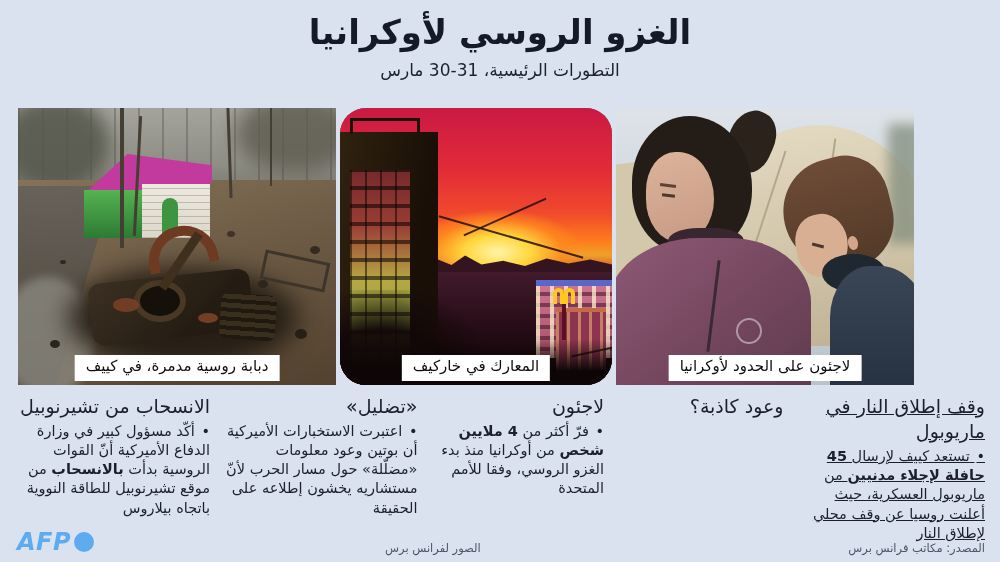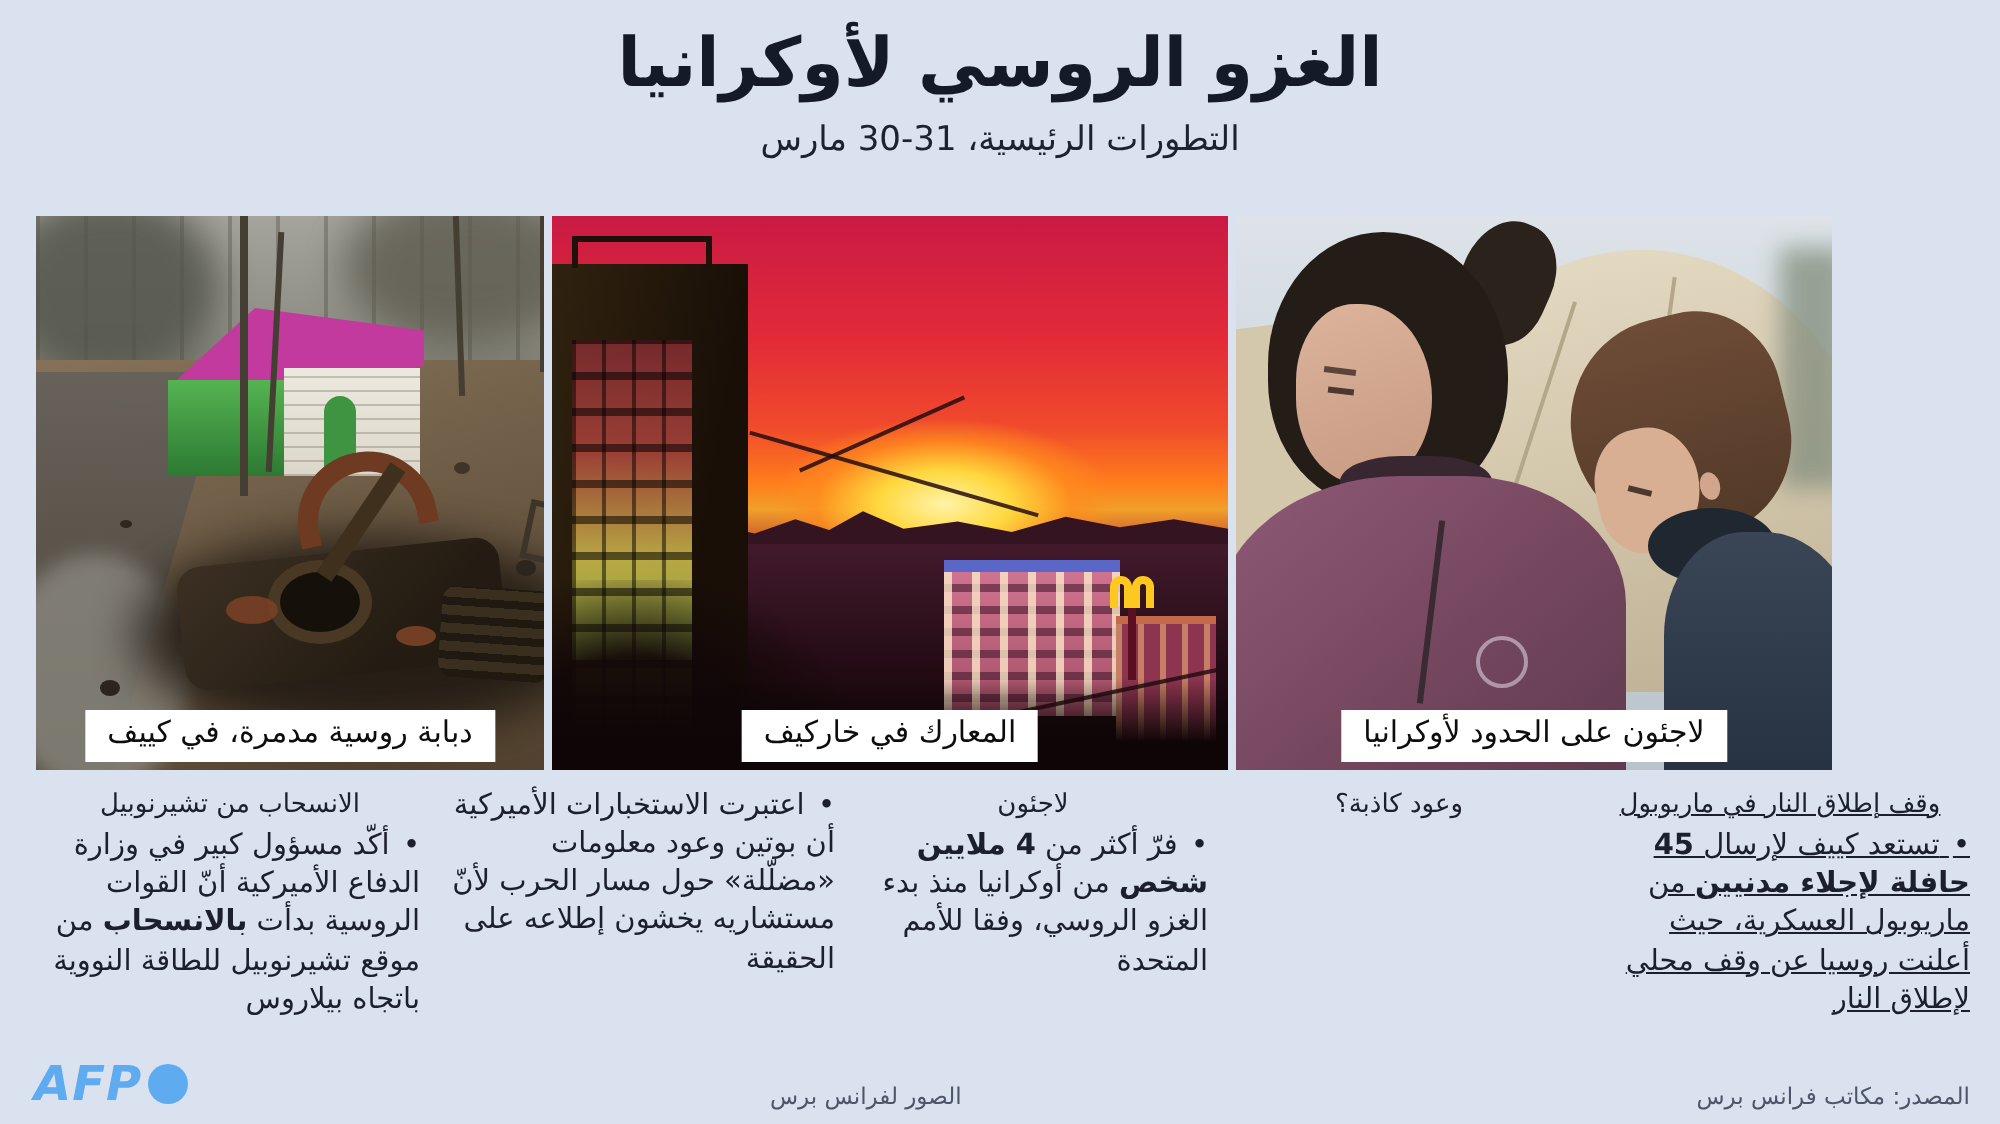--- a/index.html
+++ b/index.html
@@ -29,7 +29,7 @@
   }
   .photo { position: relative; height: 277px; overflow: hidden; background:#555; }
   .photo * { position: absolute; }
-  .ph1 { width: 254px; }
+  .ph1 { width: 318px; }
   .ph2 { width: 338px; }
   .ph3 { width: 298px; }
 

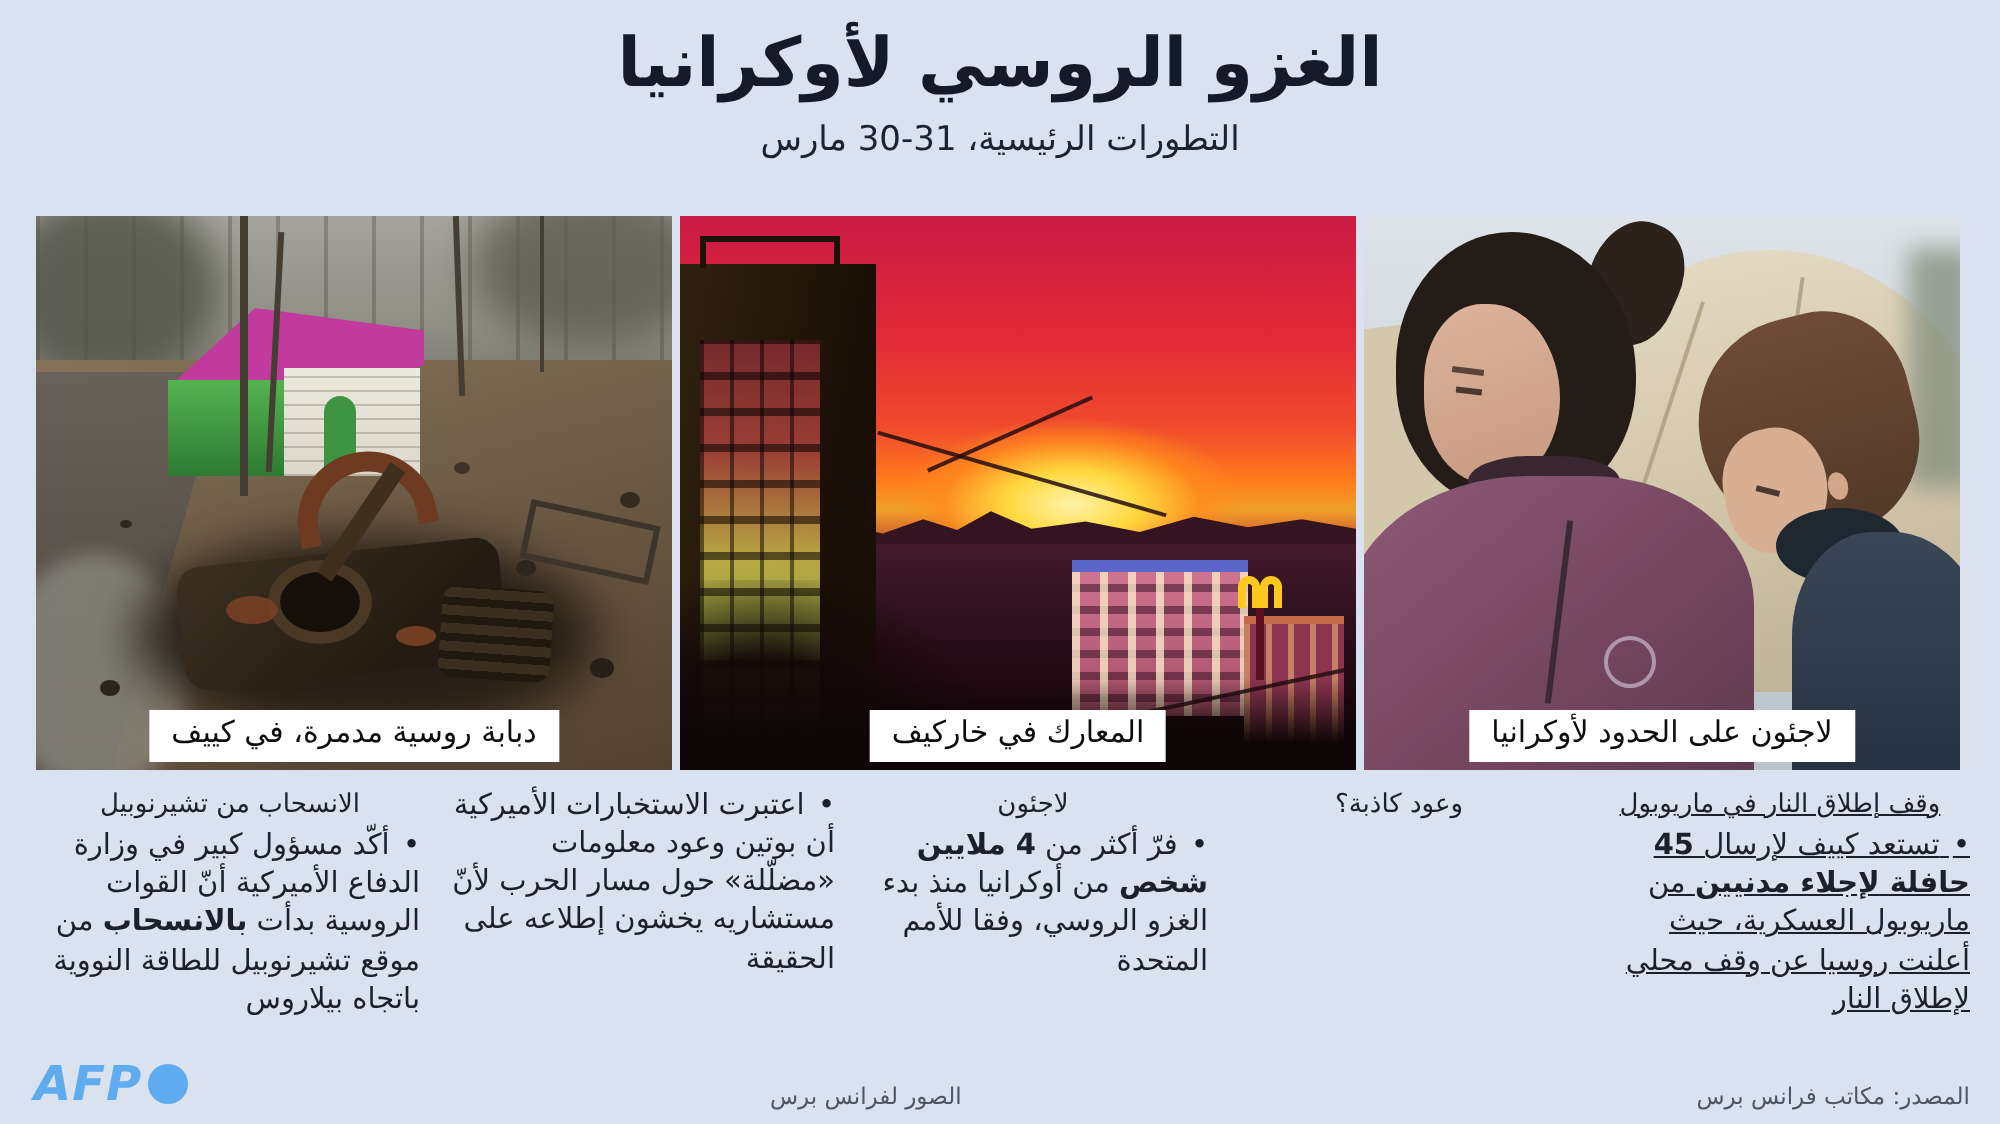--- a/index.html
+++ b/index.html
@@ -30,7 +30,7 @@
   .photo { position: relative; height: 277px; overflow: hidden; background:#555; }
   .photo * { position: absolute; }
   .ph1 { width: 318px; }
-  .ph2 { width: 338px; }
+  .ph2 { width: 272px; border-radius: 26px; }
   .ph3 { width: 298px; }
 
   .cap {

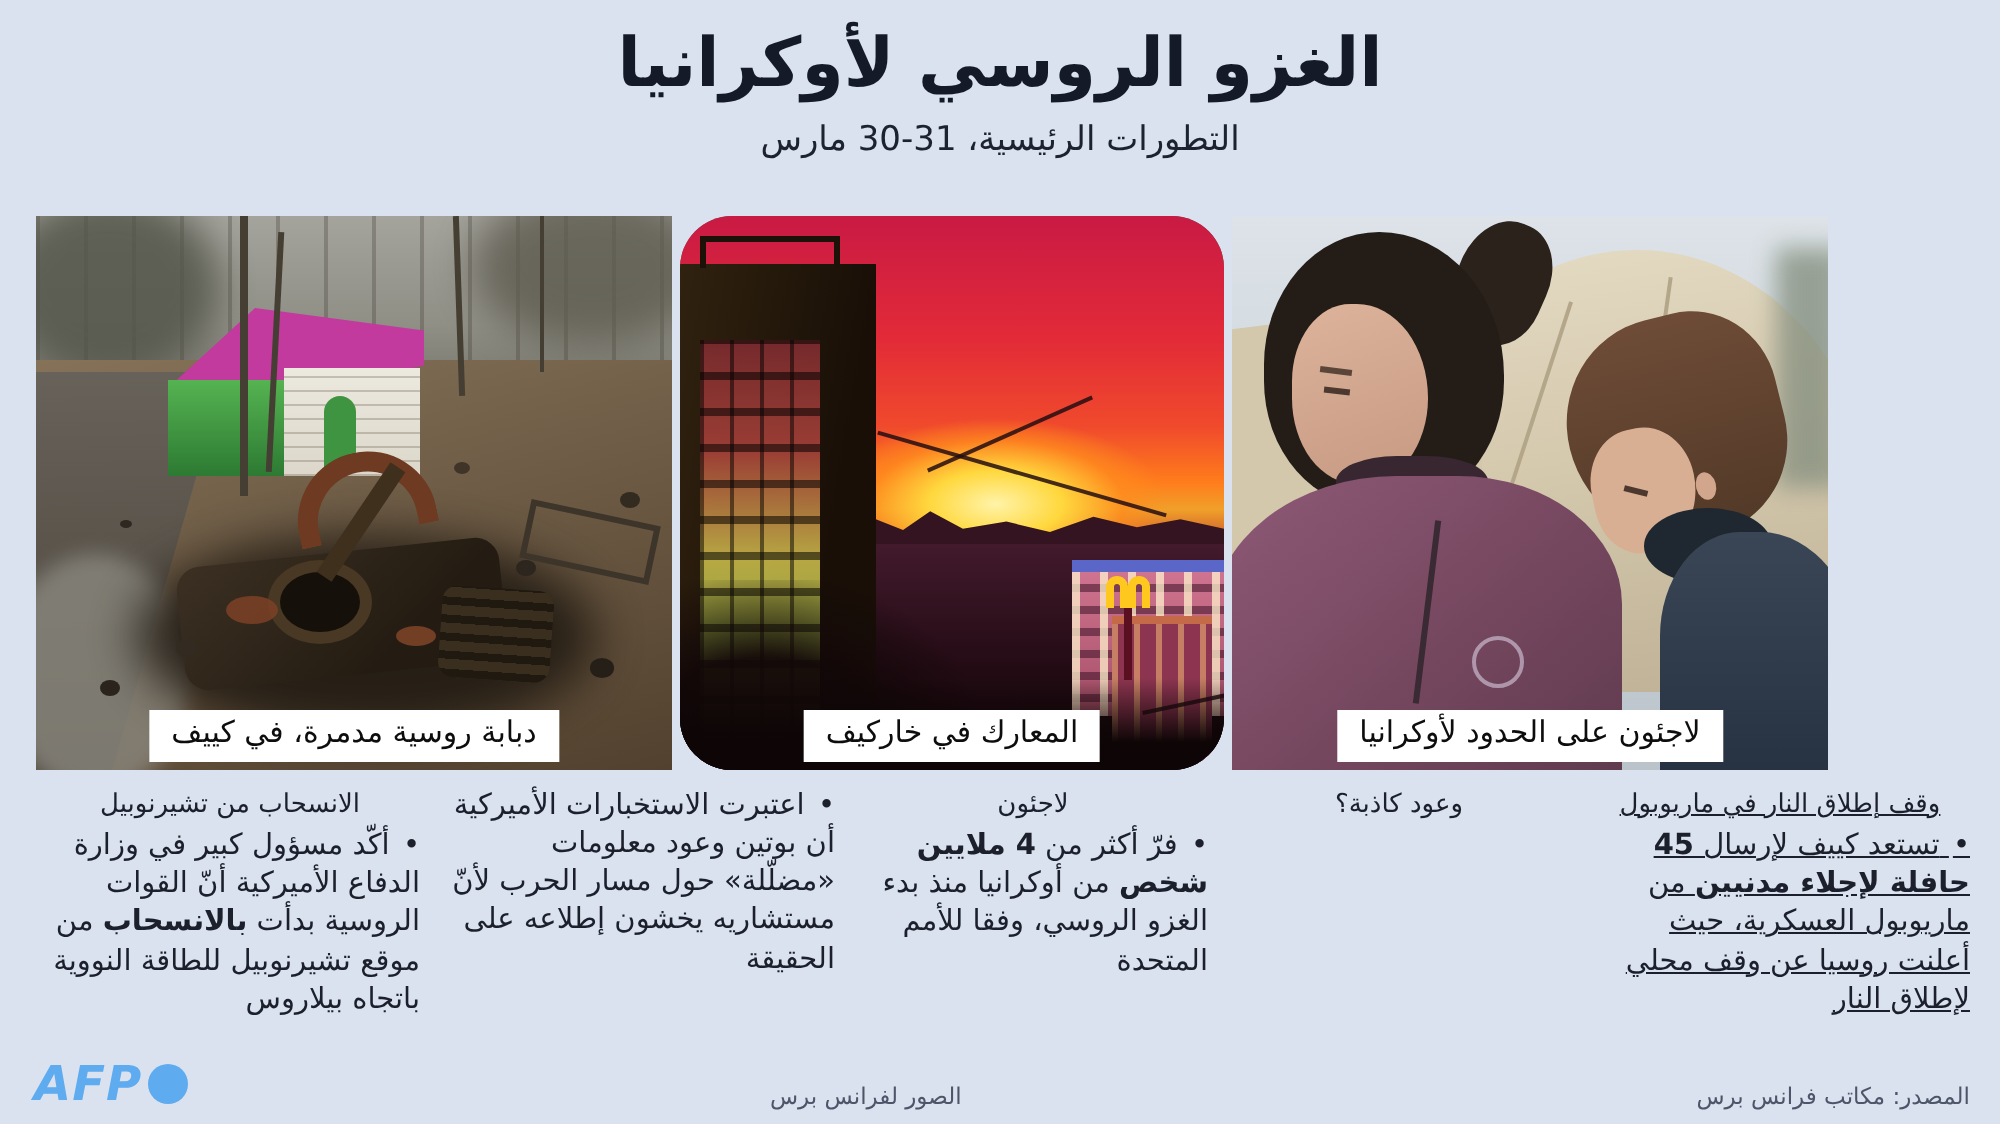--- a/index.html
+++ b/index.html
@@ -191,7 +191,7 @@
     display: flex; justify-content: space-between;
     font-size: 14.5px; line-height: 1.32; color: #1b202c; text-align: right;
   }
-  .col h3 { font-size: 13px; font-weight: normal; margin-bottom: 3px; text-align: center; }
+  .col h3 { font-size: 19px; font-weight: normal; margin-bottom: 3px; }
   .c-mariupol { width: 190px; text-decoration: underline; }
   .c-promises { width: 168px; }
   .c-refugees { width: 175px; }

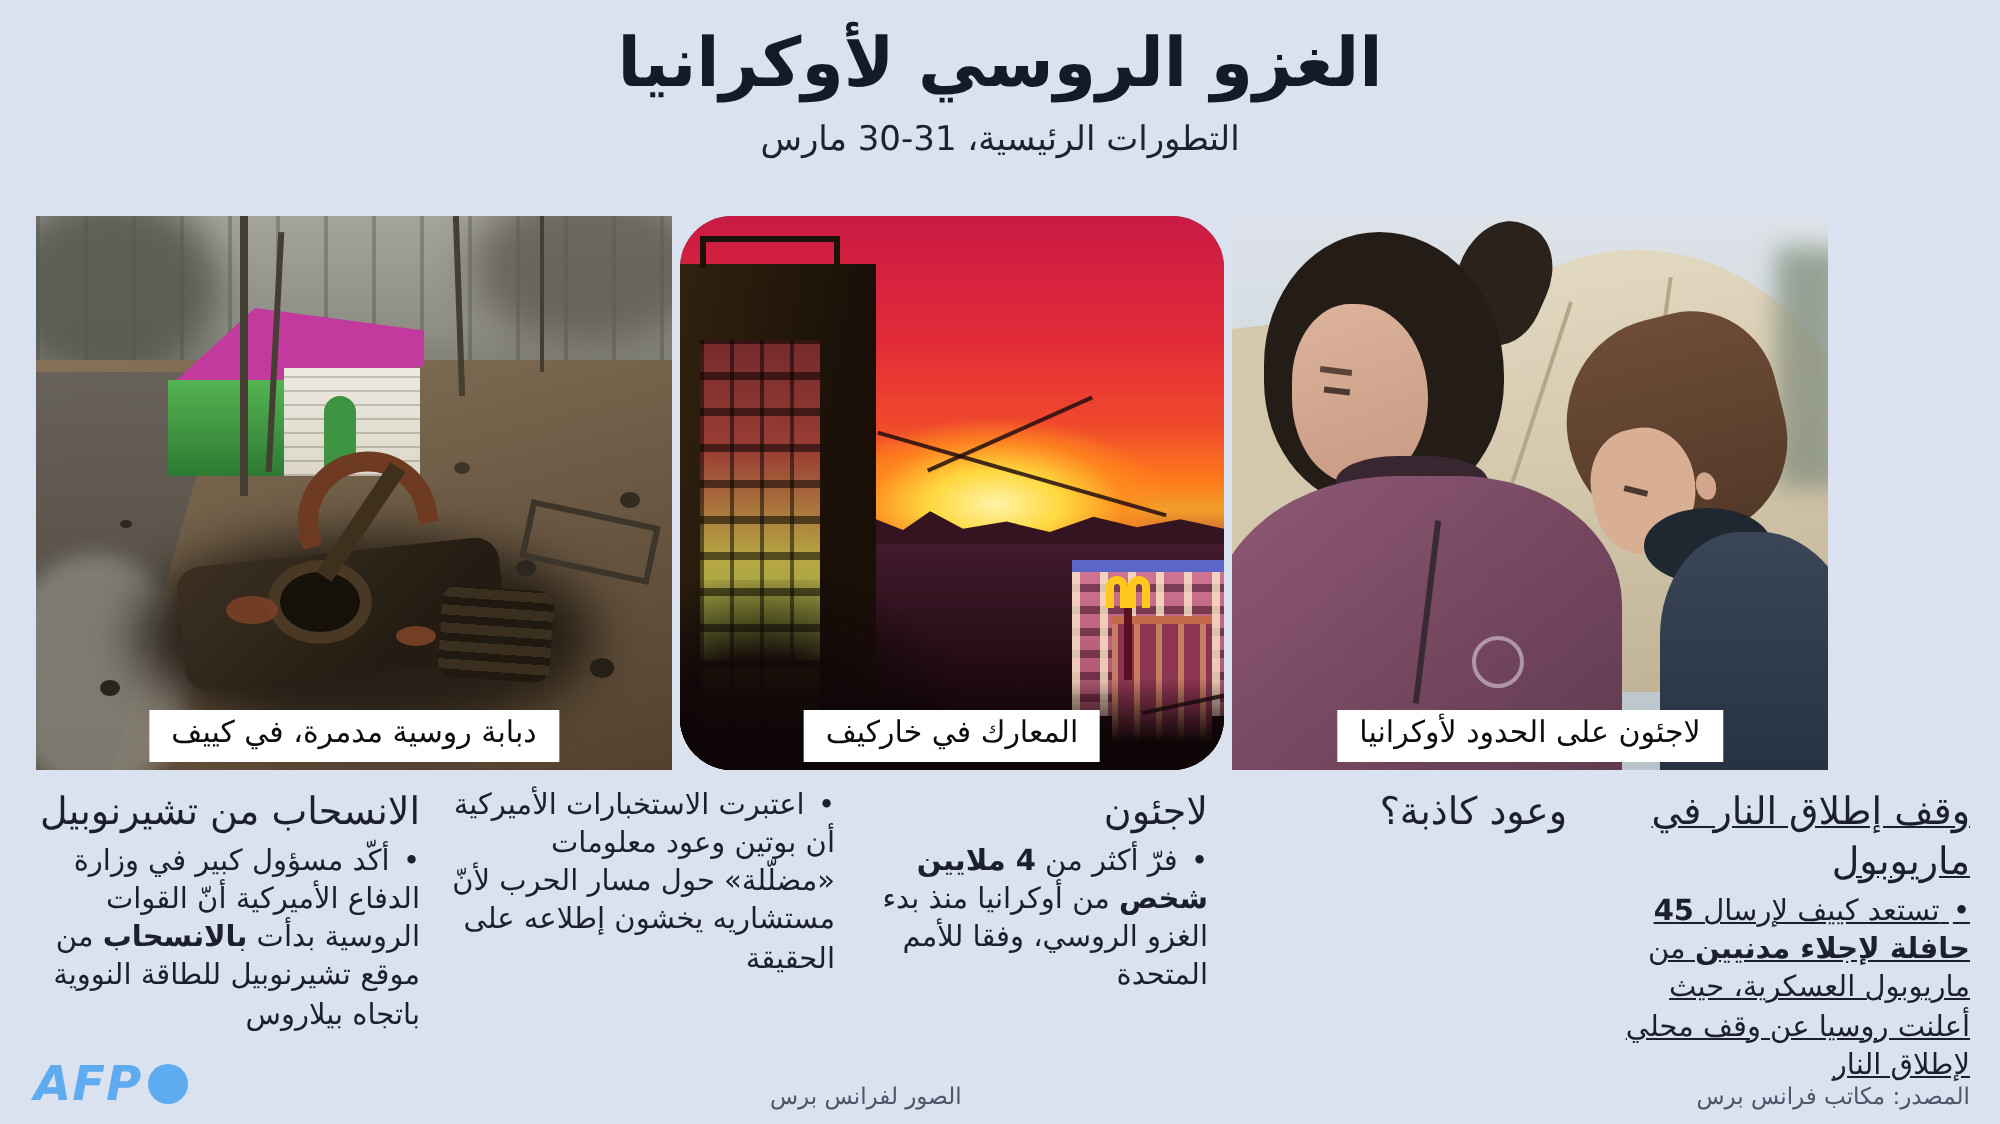--- a/index.html
+++ b/index.html
@@ -314,6 +314,7 @@
   </div>
 
   <div class="col c-misleading">
+    <h3>«تضليل»</h3>
     <p><span class="blt">•</span> <span>اعتبرت الاستخبارات الأميركية أن بوتين وعود معلومات «مضلّلة» حول مسار الحرب لأنّ مستشاريه يخشون إطلاعه على الحقيقة</span><span class="bd"></span><span></span></p>
   </div>
 

